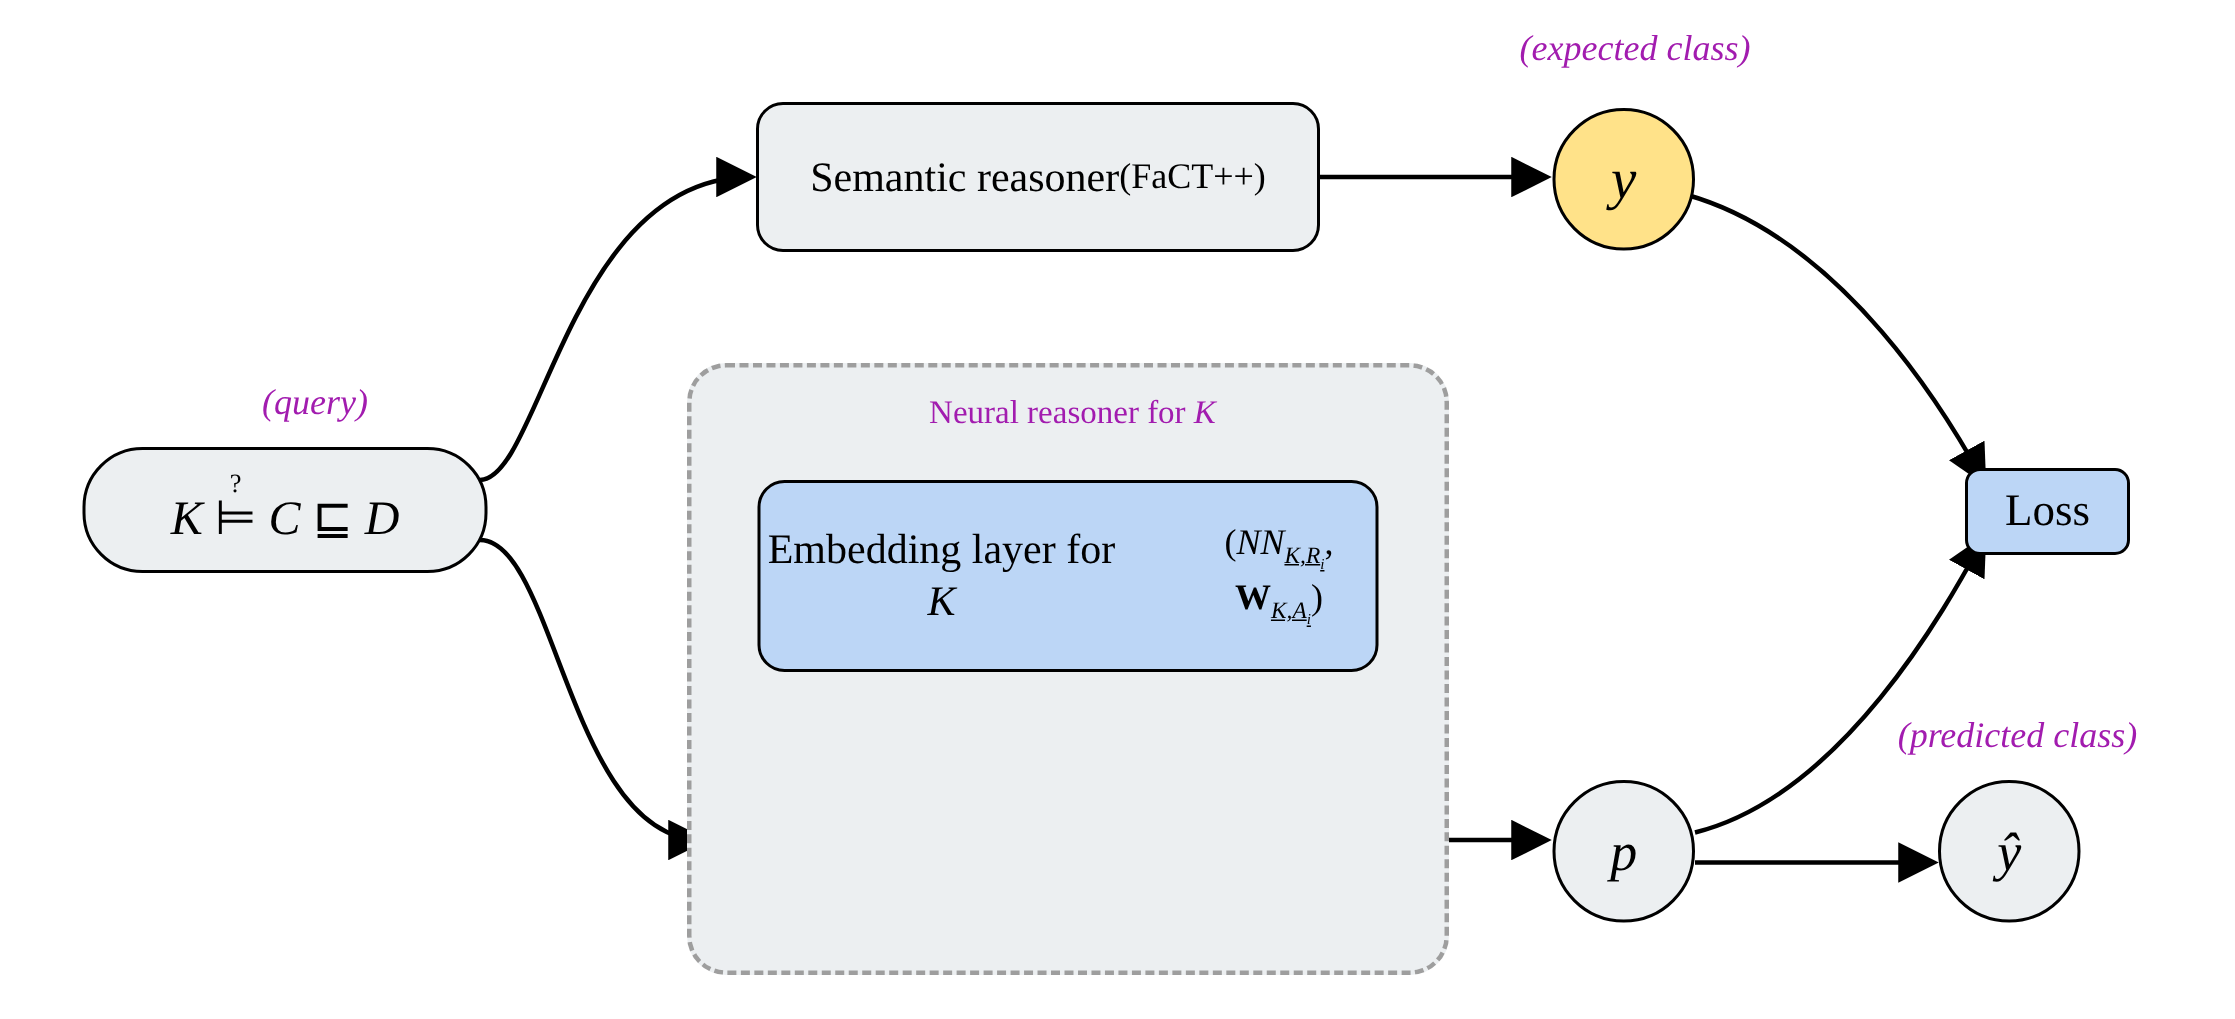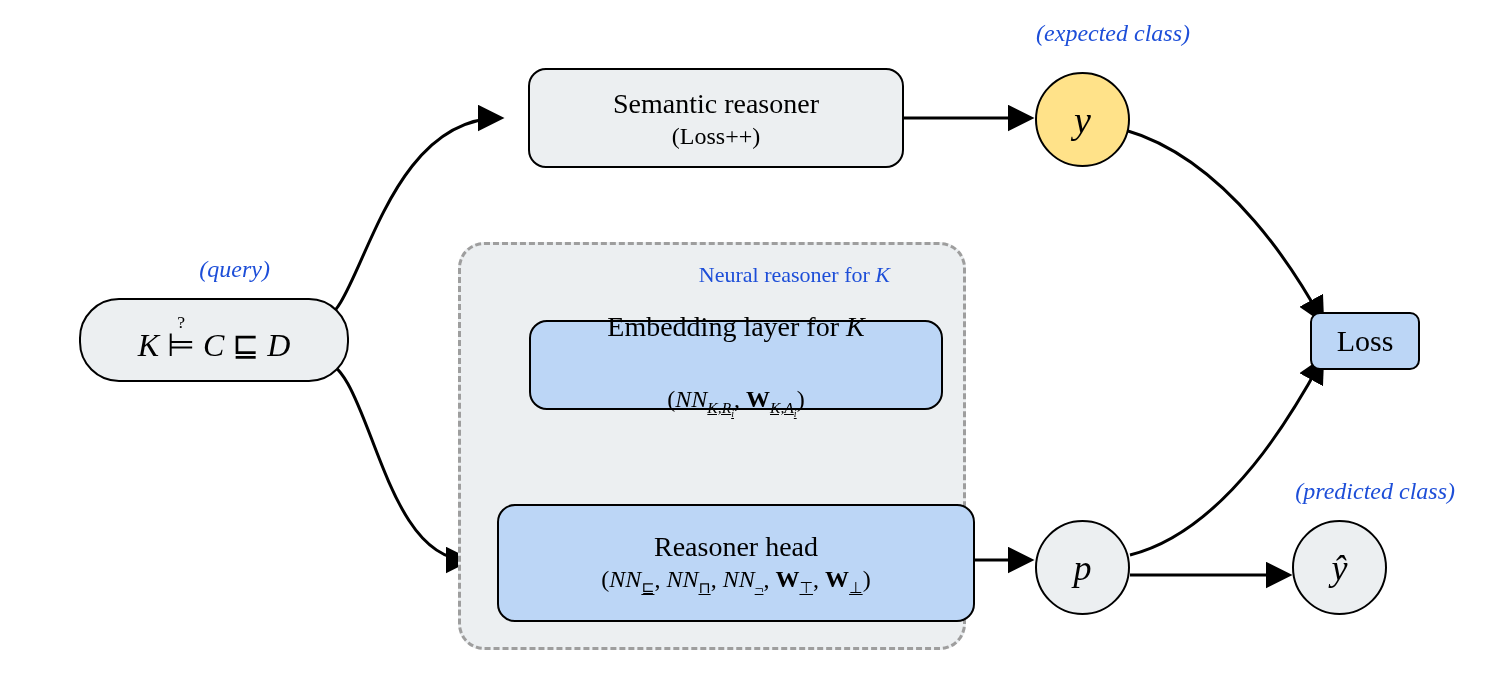--- a/index.html
+++ b/index.html
@@ -59,8 +59,8 @@
     position: absolute;
     font-style: italic;
     font-size: 24px;
-    text-align: right;
-    color: #1d4ed8;
+    text-align: center;
+    color: #a21caf;
   }
 
   .dashed-panel {

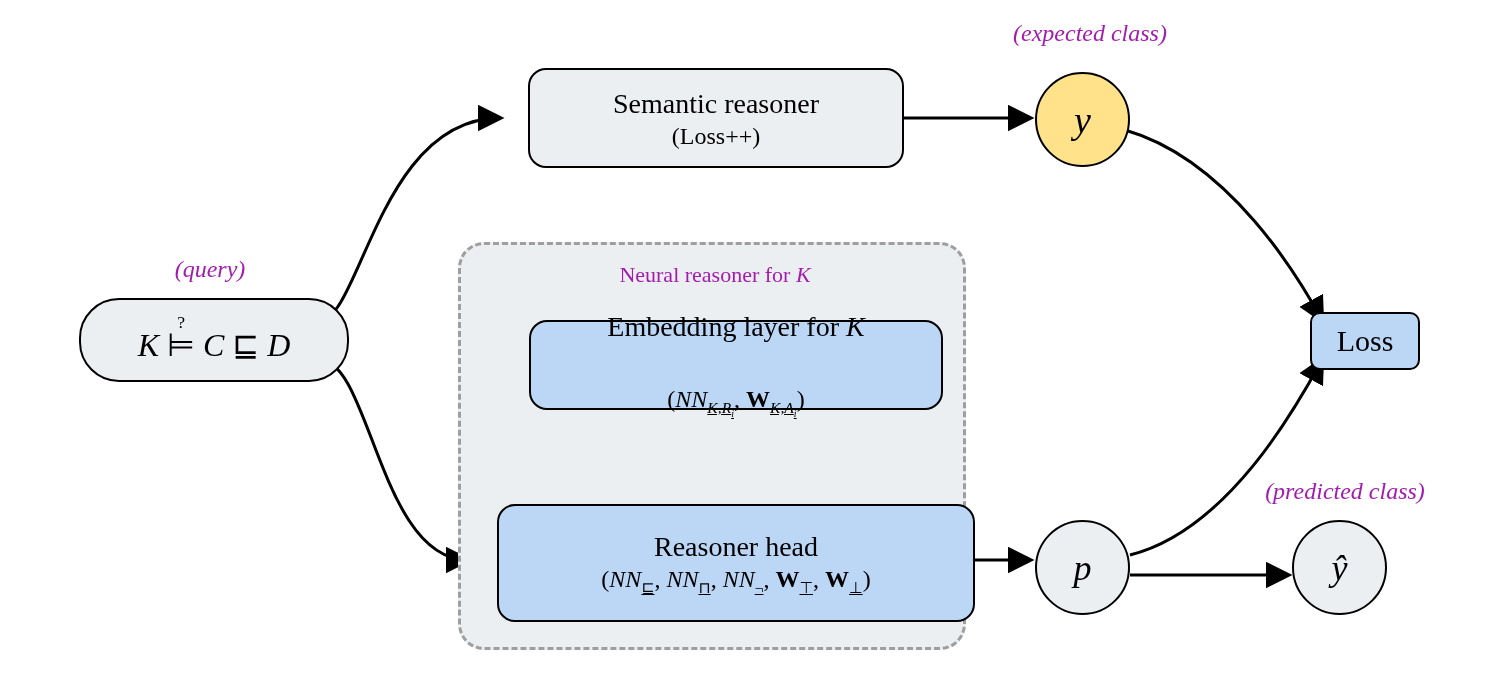--- a/index.html
+++ b/index.html
@@ -30,12 +30,11 @@
     background: #eceff1;
     box-sizing: border-box;
     display: flex;
-    flex-direction: column;
+    flex-direction: row;
     align-items: center;
     justify-content: center;
     text-align: center;
     line-height: 1.25;
-    margin-left: 24px;
   }
   .pill  { border-radius: 40px; }
   .round { border-radius: 18px; }

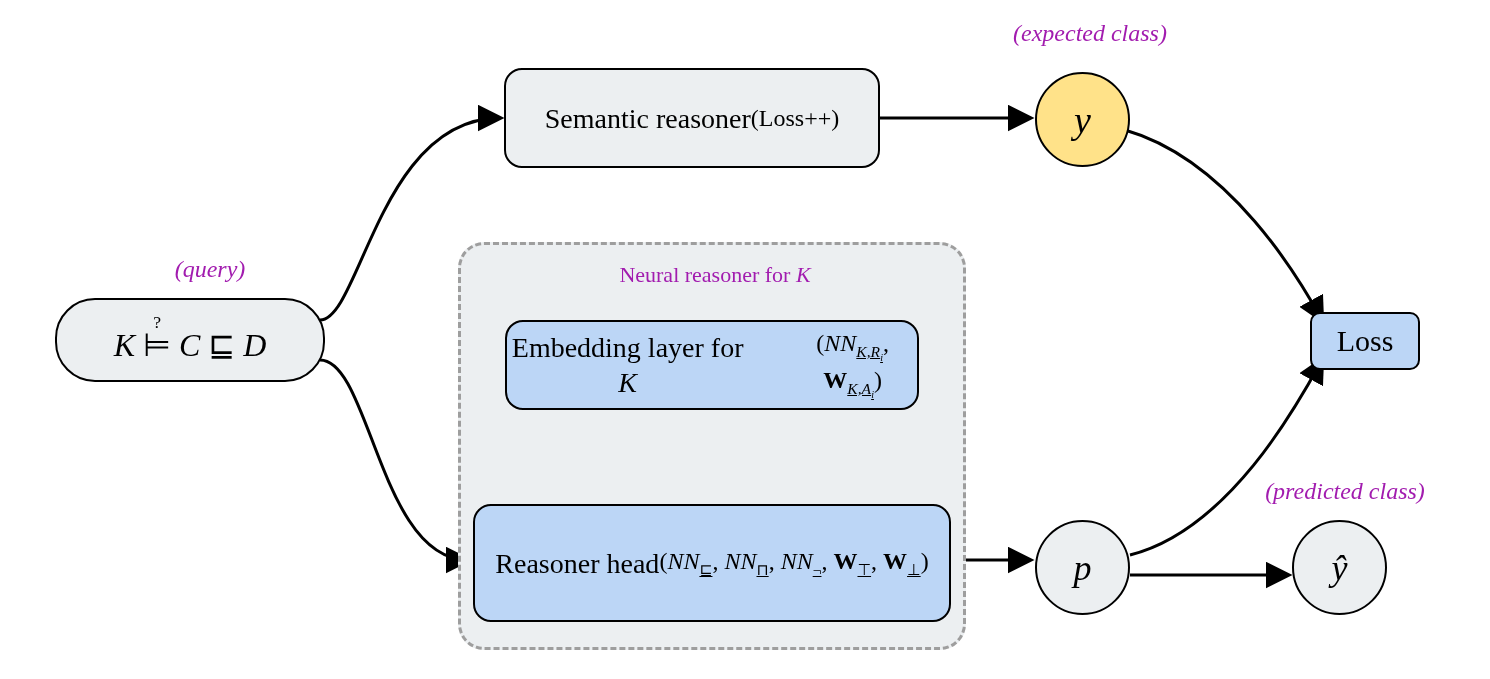--- a/index.html
+++ b/index.html
@@ -131,7 +131,7 @@
 
   <div class="box round grey" style="left:504px; top:68px; width:376px; height:100px;">
     <div class="title1">Semantic reasoner</div>
-    <div class="title2">(Loss++)</div>
+    <div class="title2">(FaCT++)</div>
   </div>
 
   <div class="caption" style="left:990px; top:20px; width:200px;">(expected class)</div>

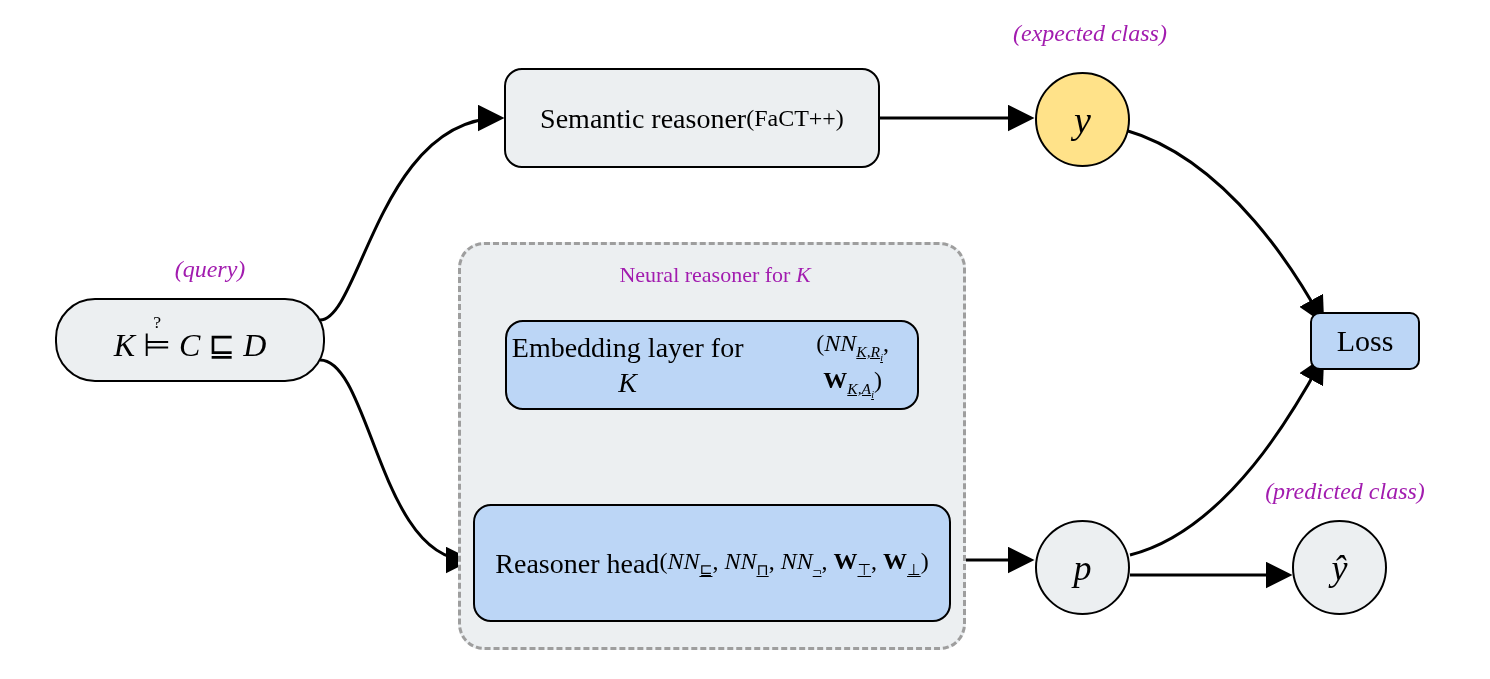--- a/index.html
+++ b/index.html
@@ -144,7 +144,7 @@
   </div>
   <div class="caption" style="left:540px; top:262px; width:350px; font-style:normal; font-size:22px;">Neural reasoner for <span class="scr">K</span></div>
 
-  <div class="box round blue" style="left:505px; top:320px; width:414px; height:90px;gap:40px;">
+  <div class="box round blue" style="left:505px; top:320px; width:414px; height:128px;gap:40px;">
     <div class="title1">Embedding layer for <span class="scr">K</span></div>
     <div class="title2">(<span class="ital">NN</span><span class="sub scr">K,R<span class="sub ital">i</span></span>, <span class="bold">W</span><span class="sub scr">K,A<span class="sub ital">i</span></span>)</div>
   </div>

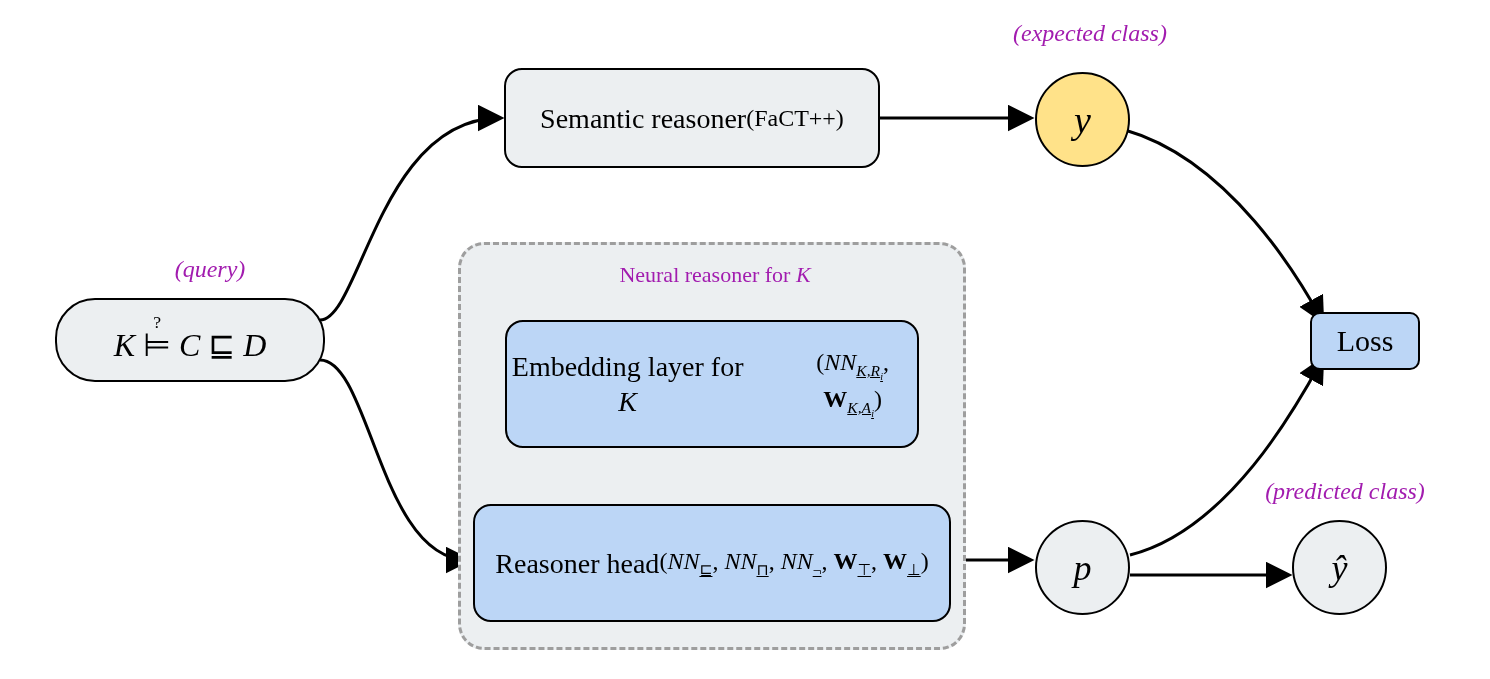--- a/index.html
+++ b/index.html
@@ -149,10 +149,6 @@
     <div class="title2">(<span class="ital">NN</span><span class="sub scr">K,R<span class="sub ital">i</span></span>, <span class="bold">W</span><span class="sub scr">K,A<span class="sub ital">i</span></span>)</div>
   </div>
 
-  <div class="box round blue" style="left:473px; top:504px; width:478px; height:118px;">
-    <div class="title1">Reasoner head</div>
-    <div class="title2">(<span class="ital">NN</span><span class="sub">⊑</span>, <span class="ital">NN</span><span class="sub">⊓</span>, <span class="ital">NN</span><span class="sub">¬</span>, <span class="bold">W</span><span class="sub">⊤</span>, <span class="bold">W</span><span class="sub">⊥</span>)</div>
-  </div>
 
 
   <div class="circle grey symlabel" style="left:1035px; top:520px; width:95px; height:95px; font-size:36px;">

